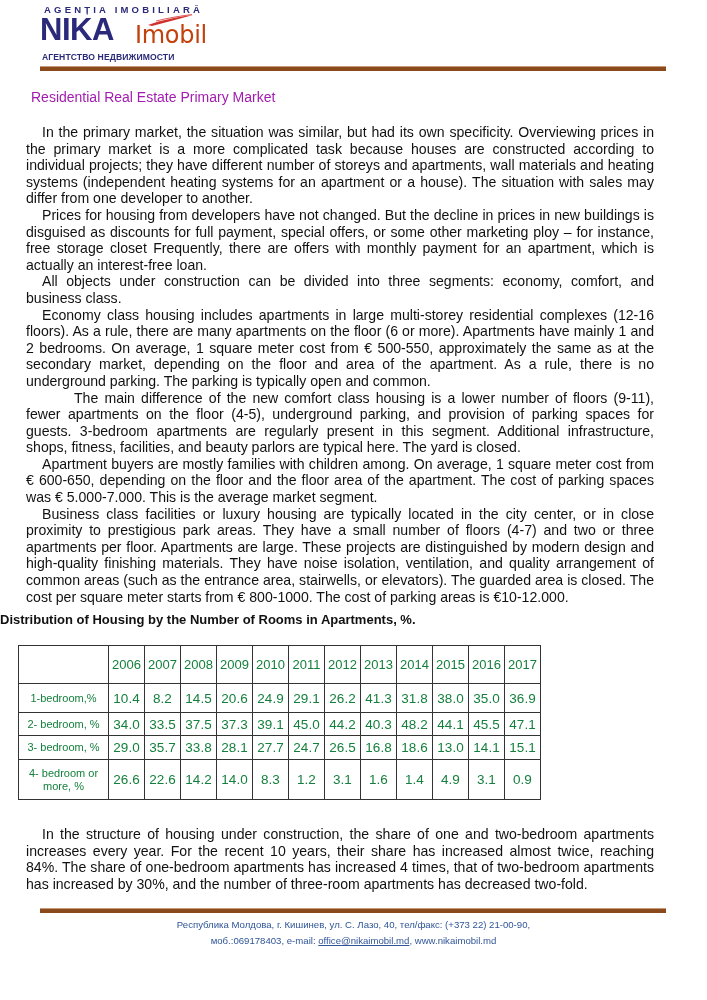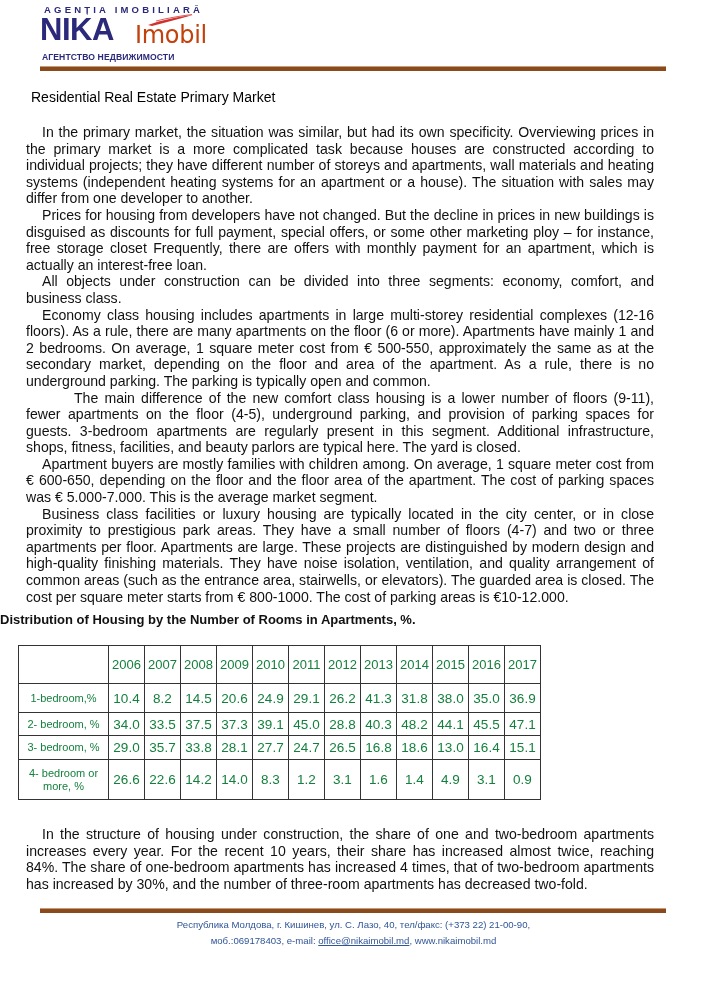--- a/index.html
+++ b/index.html
@@ -18,7 +18,7 @@
   .header-rule { position: absolute; left: 40px; top: 66px; width: 626px; height: 5px;
                  background: #8b4a1c; border-top: 1.5px solid #c59b7a; box-sizing: border-box; }
 
-  .heading { position: absolute; left: 31px; top: 89px; font-size: 14px; color: #000000; text-align: right; }
+  .heading { position: absolute; left: 31px; top: 89px; font-size: 14px; color: #a21caf; text-align: right; }
   .text { position: absolute; left: 26px; width: 628px; font-size: 14.1px; line-height: 16.6px;
           text-align: justify; color: #111; }
   .text p { margin: 0; text-indent: 16px; }

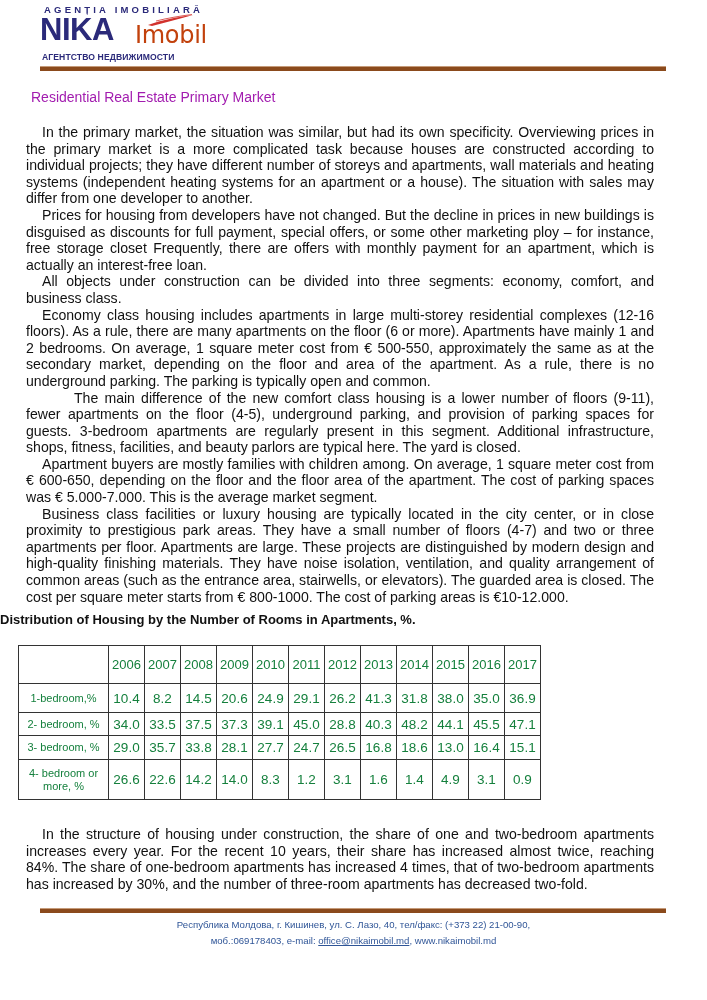--- a/index.html
+++ b/index.html
@@ -115,7 +115,7 @@
     <td class="num">37.3</td>
     <td class="num">39.1</td>
     <td class="num">45.0</td>
-    <td class="num">28.8</td>
+    <td class="num">44.2</td>
     <td class="num">40.3</td>
     <td class="num">48.2</td>
     <td class="num">44.1</td>

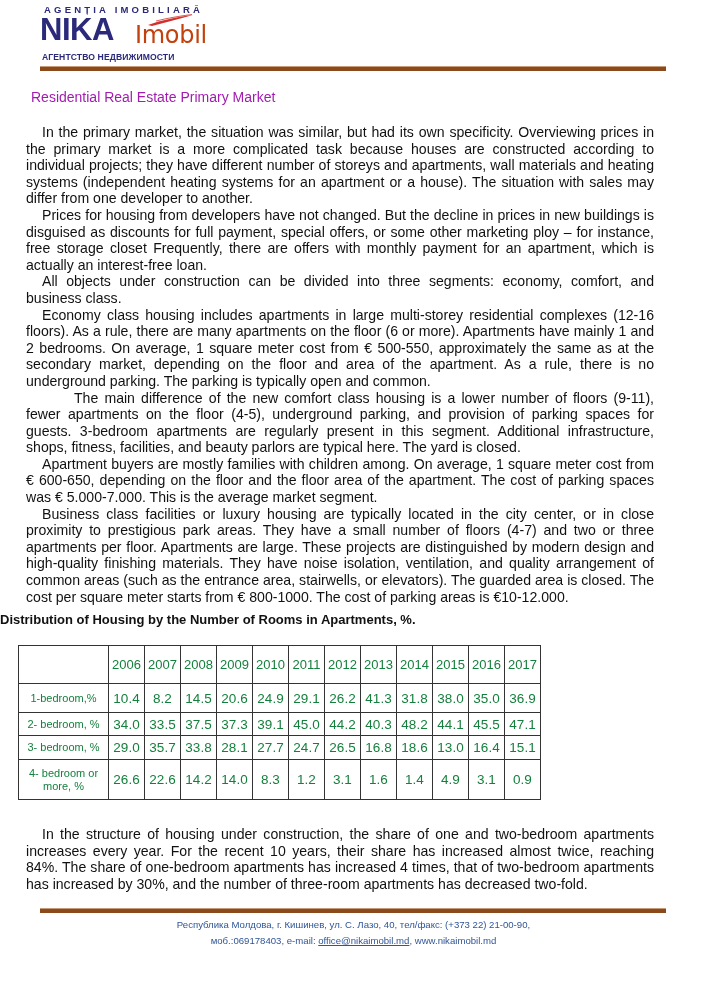--- a/index.html
+++ b/index.html
@@ -134,7 +134,7 @@
     <td class="num">16.8</td>
     <td class="num">18.6</td>
     <td class="num">13.0</td>
-    <td class="num">16.4</td>
+    <td class="num">14.1</td>
     <td class="num">15.1</td>
   </tr>
   <tr class="r4">

